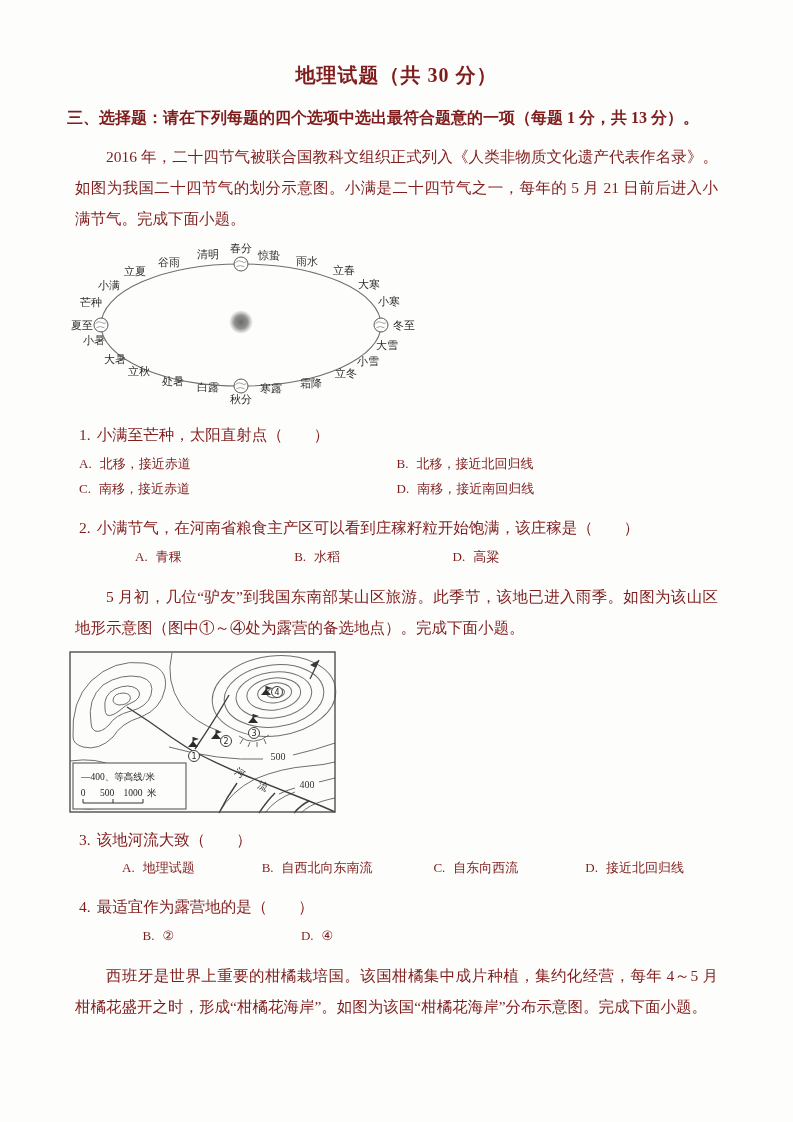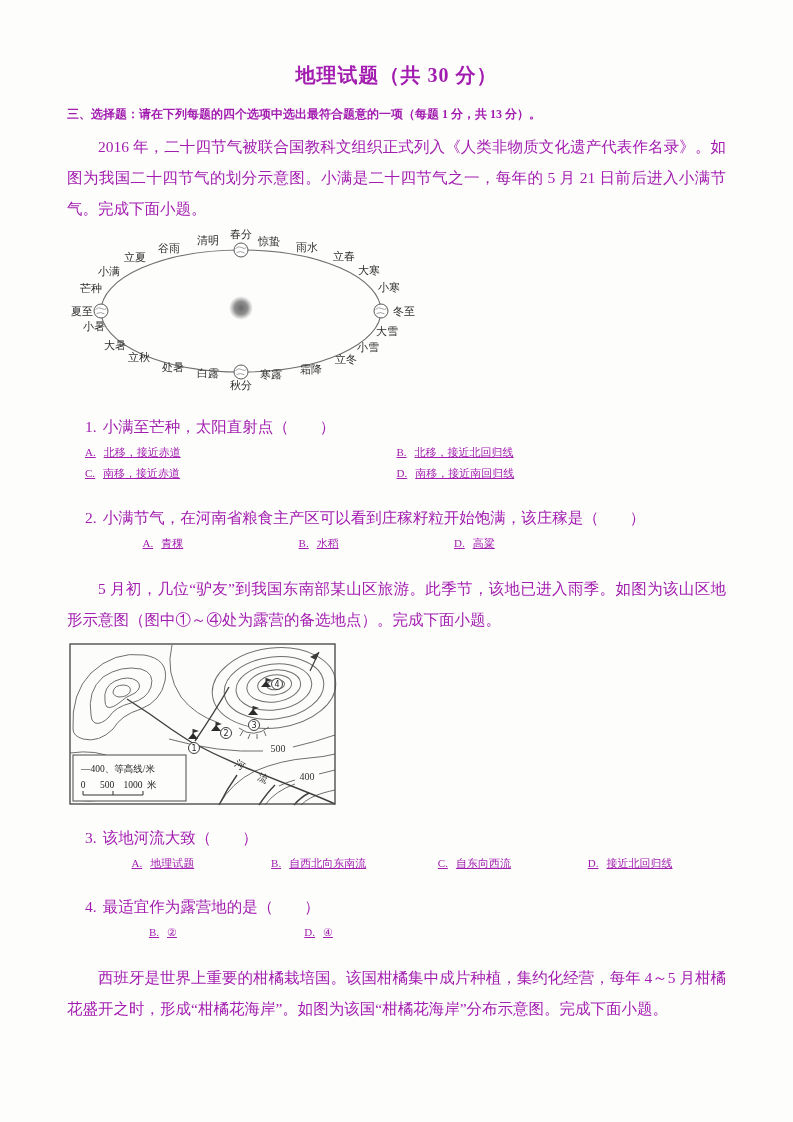--- a/index.html
+++ b/index.html
@@ -7,7 +7,7 @@
     width:793px; height:1122px; background:#fdfdfc; margin:0 auto;
     position:relative; overflow:hidden;
     font-family:"Liberation Serif","DejaVu Serif",serif;
-    color:#a21caf;
+    color:#7f1d1d;
   }
   .content { padding:62px 67px 0 67px; }
   .doc-title {

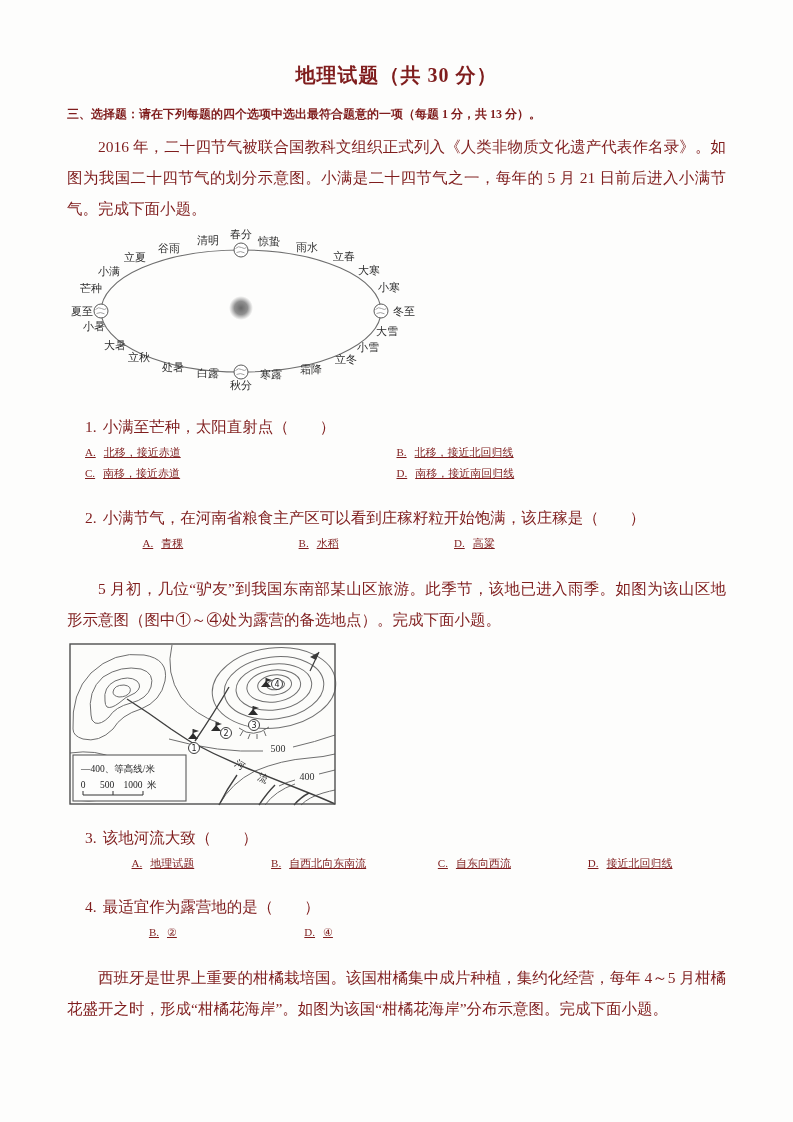--- a/index.html
+++ b/index.html
@@ -15,7 +15,7 @@
     font-size:20px; font-weight:bold; letter-spacing:1px;
   }
   .section-heading {
-    font-size:12px; font-weight:bold; line-height:1.9; margin:0 0 5px 0;
+    font-size:16px; font-weight:bold; line-height:1.9; margin:0 0 5px 0;
   }
   .passage {
     font-size:15.5px; line-height:2.0; text-indent:2em; margin:0;

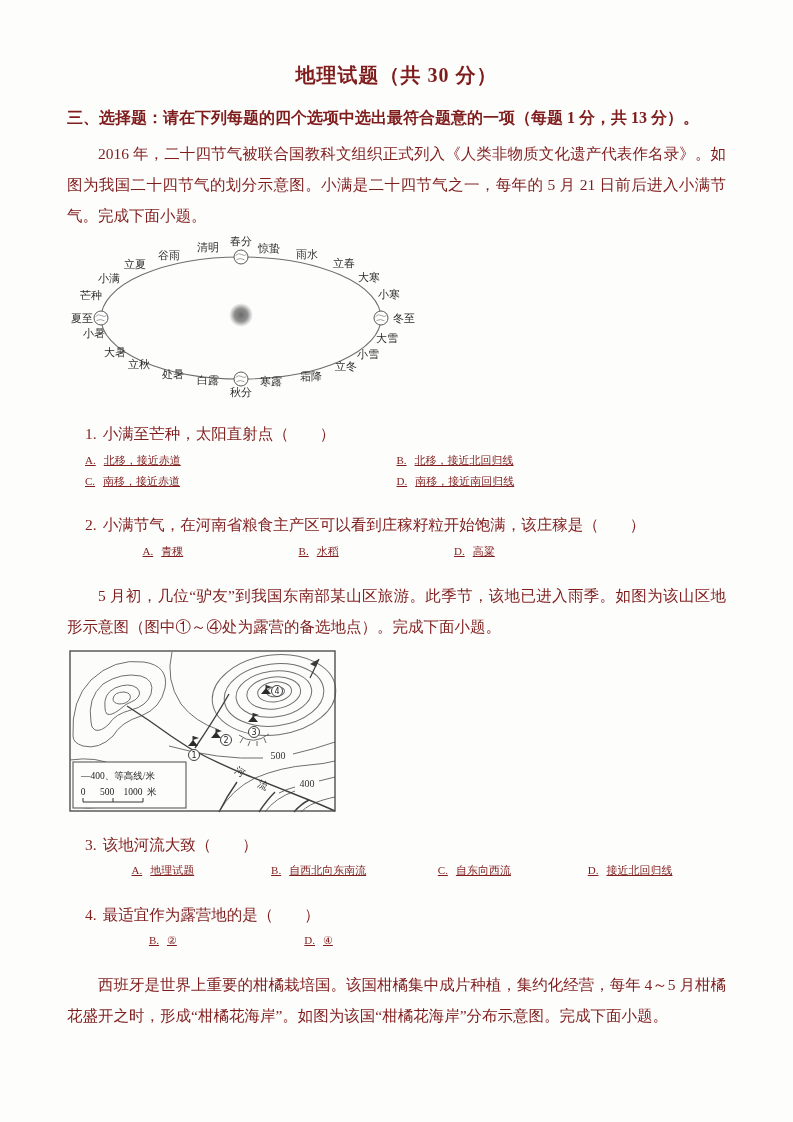--- a/index.html
+++ b/index.html
@@ -18,7 +18,7 @@
     font-size:16px; font-weight:bold; line-height:1.9; margin:0 0 5px 0;
   }
   .passage {
-    font-size:15.5px; line-height:2.0; text-indent:2em; margin:0;
+    font-size:15.5px; line-height:2.0; text-indent:2em; margin:8px;
     text-align:justify;
   }
   .figure-solar { margin:4px 0 0 4px; line-height:0; }

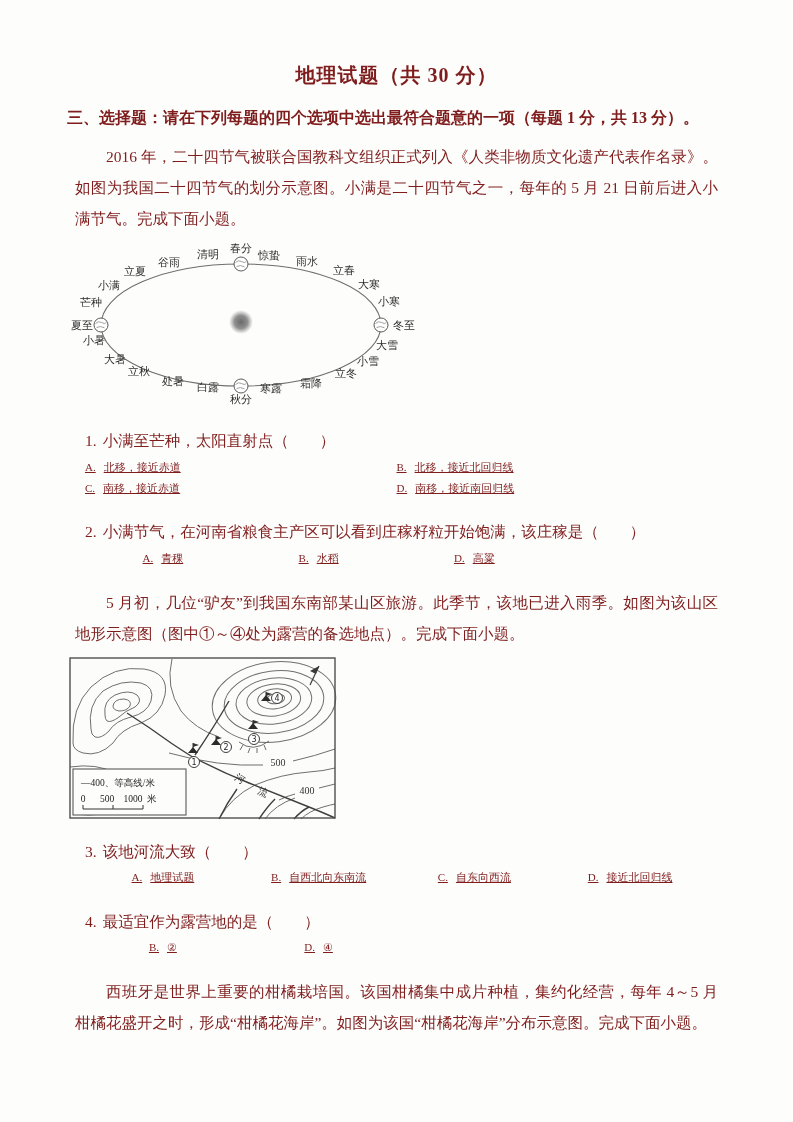--- a/index.html
+++ b/index.html
@@ -24,7 +24,7 @@
   .figure-solar { margin:4px 0 0 4px; line-height:0; }
   .figure-map { margin:8px 0 2px 2px; line-height:0; }
   svg { overflow:visible; }
-  .question { margin:18px; }
+  .question { margin:12px; }
   .q-stem { font-size:15.5px; line-height:1.95; }
   .q-num { margin-right:6px; }
   .options { display:grid; font-size:11px; line-height:1.95;text-decoration:underline; }

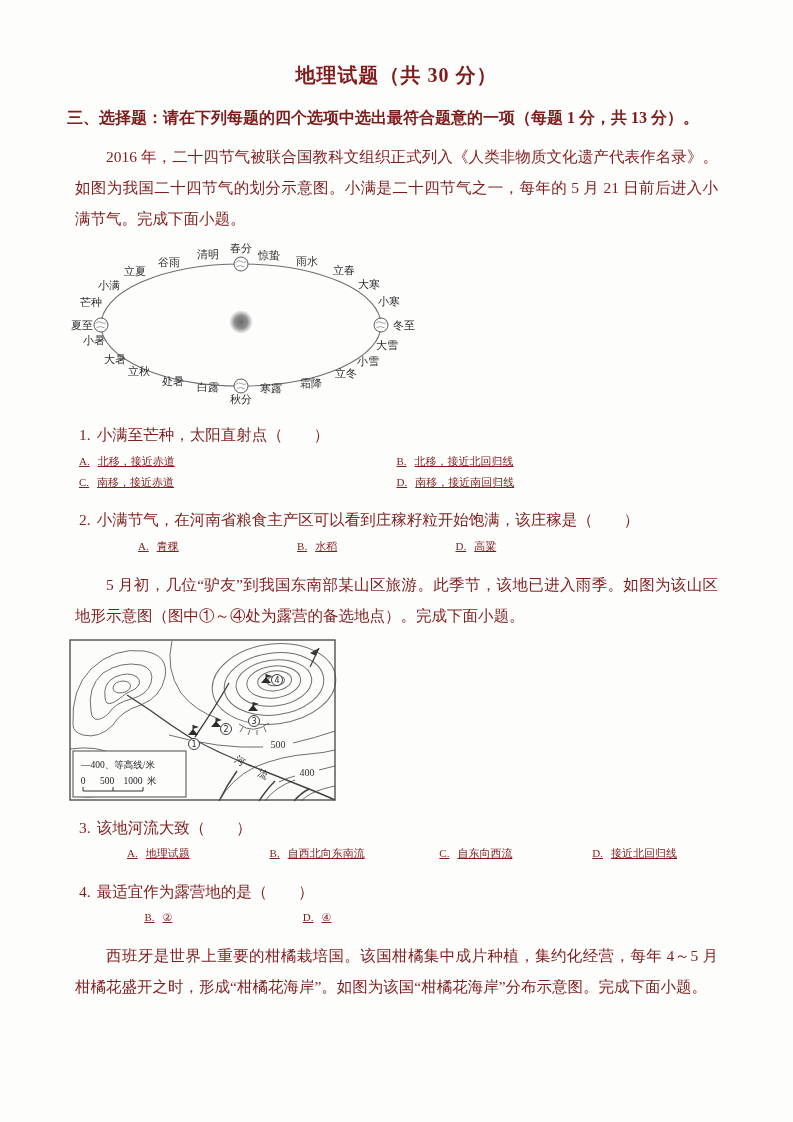--- a/index.html
+++ b/index.html
@@ -27,7 +27,7 @@
   .question { margin:12px; }
   .q-stem { font-size:15.5px; line-height:1.95; }
   .q-num { margin-right:6px; }
-  .options { display:grid; font-size:11px; line-height:1.95;text-decoration:underline; }
+  .options { display:grid; font-size:13px; line-height:1.95; }
   .cols-2 { grid-template-columns:1fr 1fr; }
   .cols-4 { grid-template-columns:1fr 1fr 1fr 1fr;text-align:center; }
   .opt-label { margin-right:8px; }

